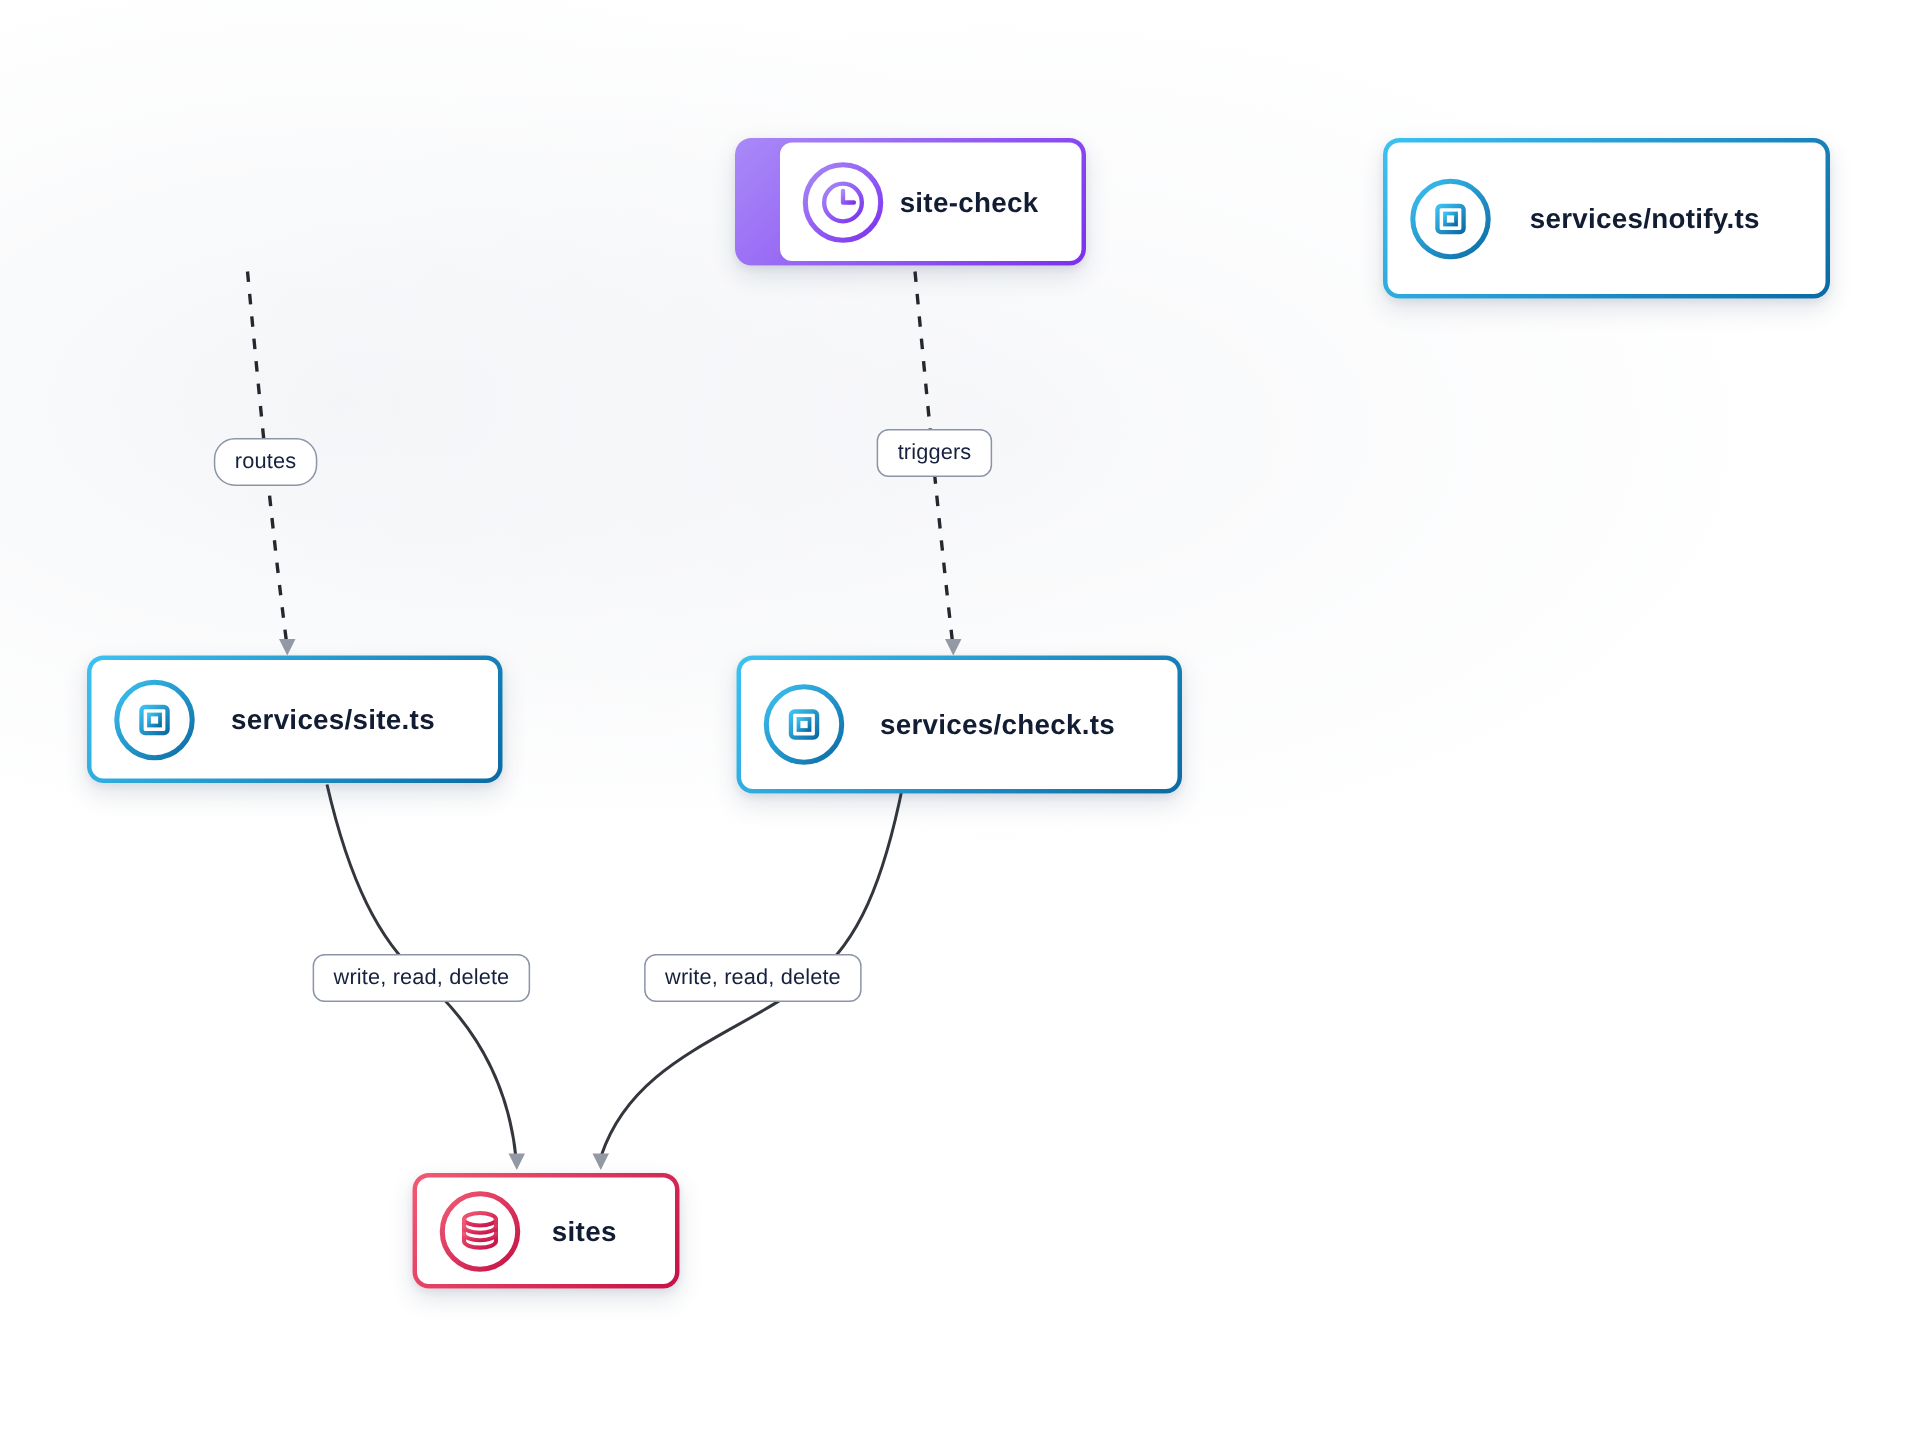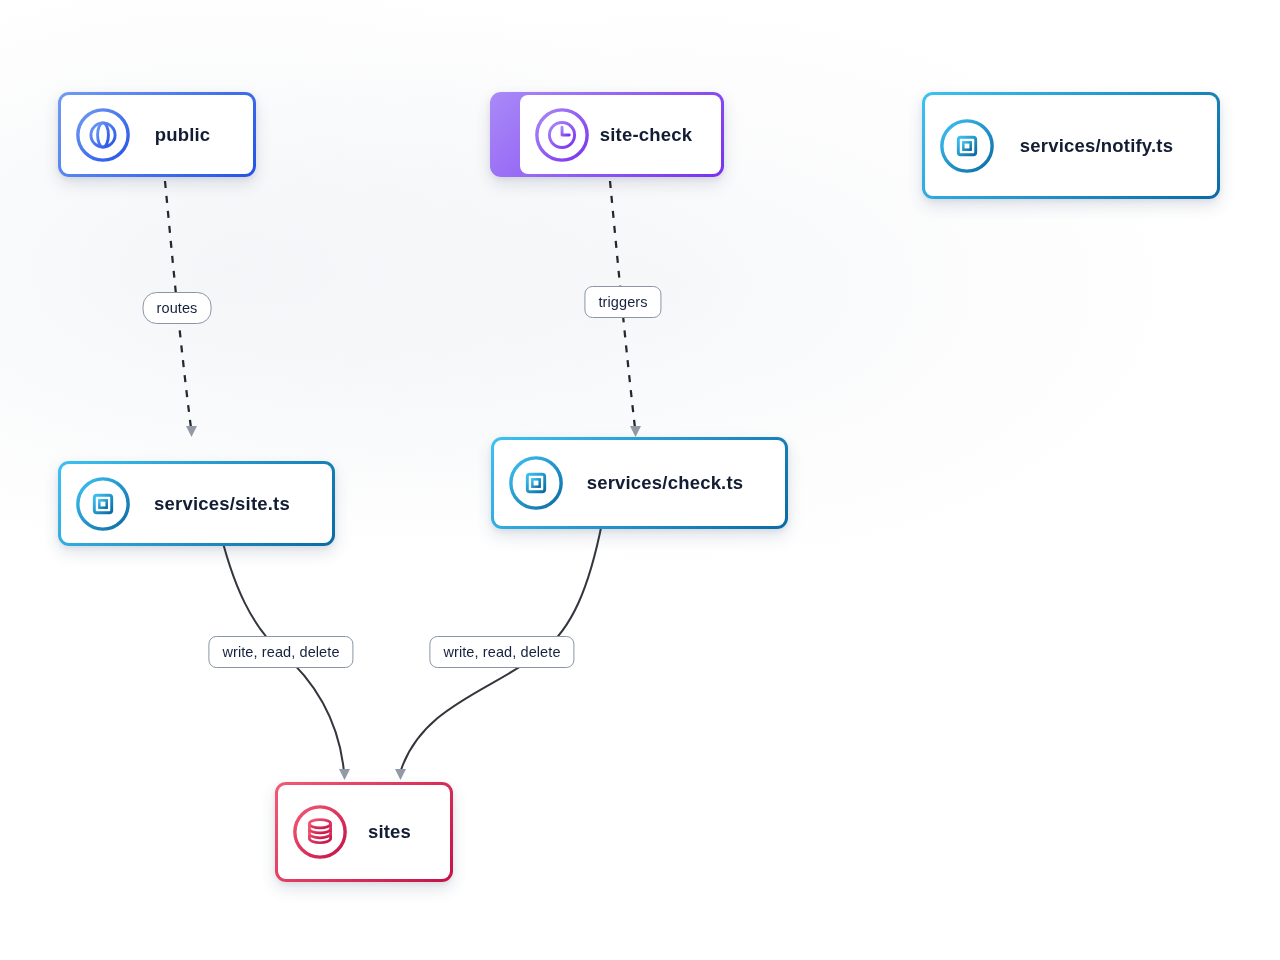--- a/index.html
+++ b/index.html
@@ -112,28 +112,6 @@
   <div class="edge-label el-wrd-left">write, read, delete</div>
   <div class="edge-label el-wrd-right">write, read, delete</div>
 
-  <div class="node theme-blue n-public">
-    <div class="node-inner">
-      <span class="node-icon">
-        <svg viewBox="0 0 60 60" width="58" height="58">
-          <defs>
-              <linearGradient id="g-blue" x1="0" y1="0" x2="1" y2="1">
-            <stop offset="0" stop-color="#6f9bf5"></stop>
-                <stop offset="1" stop-color="#2453e6"></stop>
-          </linearGradient>
-            </defs>
-          <g fill="none" stroke="url(#g-blue)" stroke-linecap="round">
-            <circle cx="30" cy="30" r="26" stroke-width="3.5"></circle>
-            <circle cx="30" cy="30" r="12.5" stroke-width="3"></circle>
-            <ellipse cx="30" cy="30" rx="5.6" ry="12.5" stroke-width="3"></ellipse>
-            <line x1="18.6" y1="25.6" x2="41.4" y2="25.6" stroke-width="3"></line>
-            <line x1="18.6" y1="34.4" x2="41.4" y2="34.4" stroke-width="3"></line>
-          </g>
-        </svg>
-      </span>
-      <span class="node-label">public</span>
-    </div>
-  </div>
 
   <div class="node theme-purple n-sitecheck">
     <div class="node-inner">

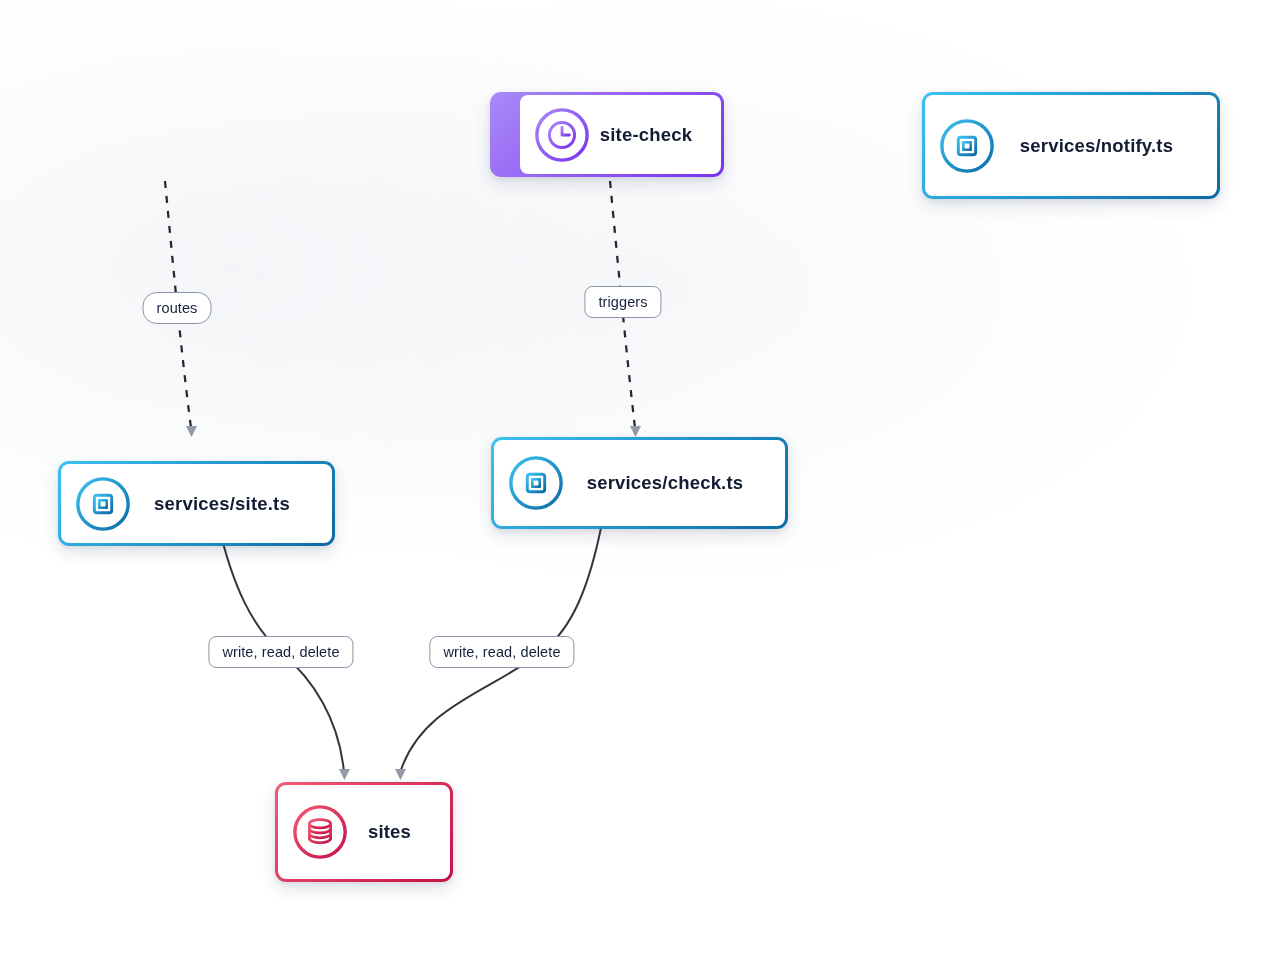--- a/index.html
+++ b/index.html
@@ -67,7 +67,7 @@
   .n-public { left: 58px;  top: 92px;  width: 198px; height: 85px; }
   .n-sitecheck { left: 490px; top: 92px;  width: 234px; height: 85px; }
   .n-notify { left: 922px; top: 92px;  width: 298px; height: 107px; }
-  .n-site   { left: 58px;  top: 437px; width: 277px; height: 85px; margin-top: 24px; }
+  .n-site   { left: 58px;  top: 437px; width: 277px; height: 85px; }
   .n-check  { left: 491px; top: 437px; width: 297px; height: 92px; }
   .n-sites  { left: 275px; top: 782px; width: 178px; height: 100px; }
 

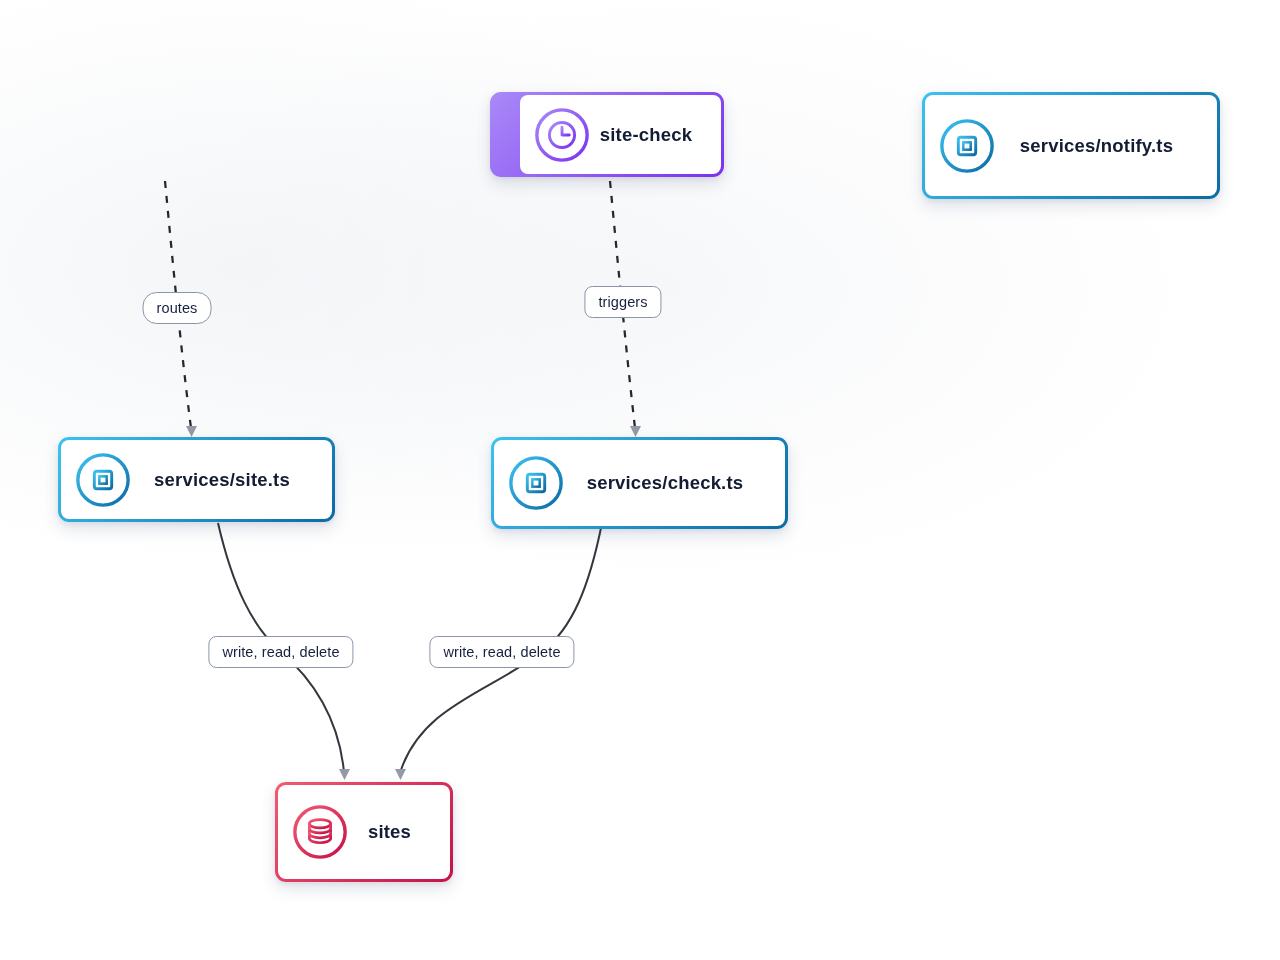--- a/index.html
+++ b/index.html
@@ -69,7 +69,7 @@
   .n-notify { left: 922px; top: 92px;  width: 298px; height: 107px; }
   .n-site   { left: 58px;  top: 437px; width: 277px; height: 85px; }
   .n-check  { left: 491px; top: 437px; width: 297px; height: 92px; }
-  .n-sites  { left: 275px; top: 782px; width: 178px; height: 100px; }
+  .n-sites  { left: 275px; top: 782px; width: 178px; height: 77px; }
 
   .edge-label {
     position: absolute;

